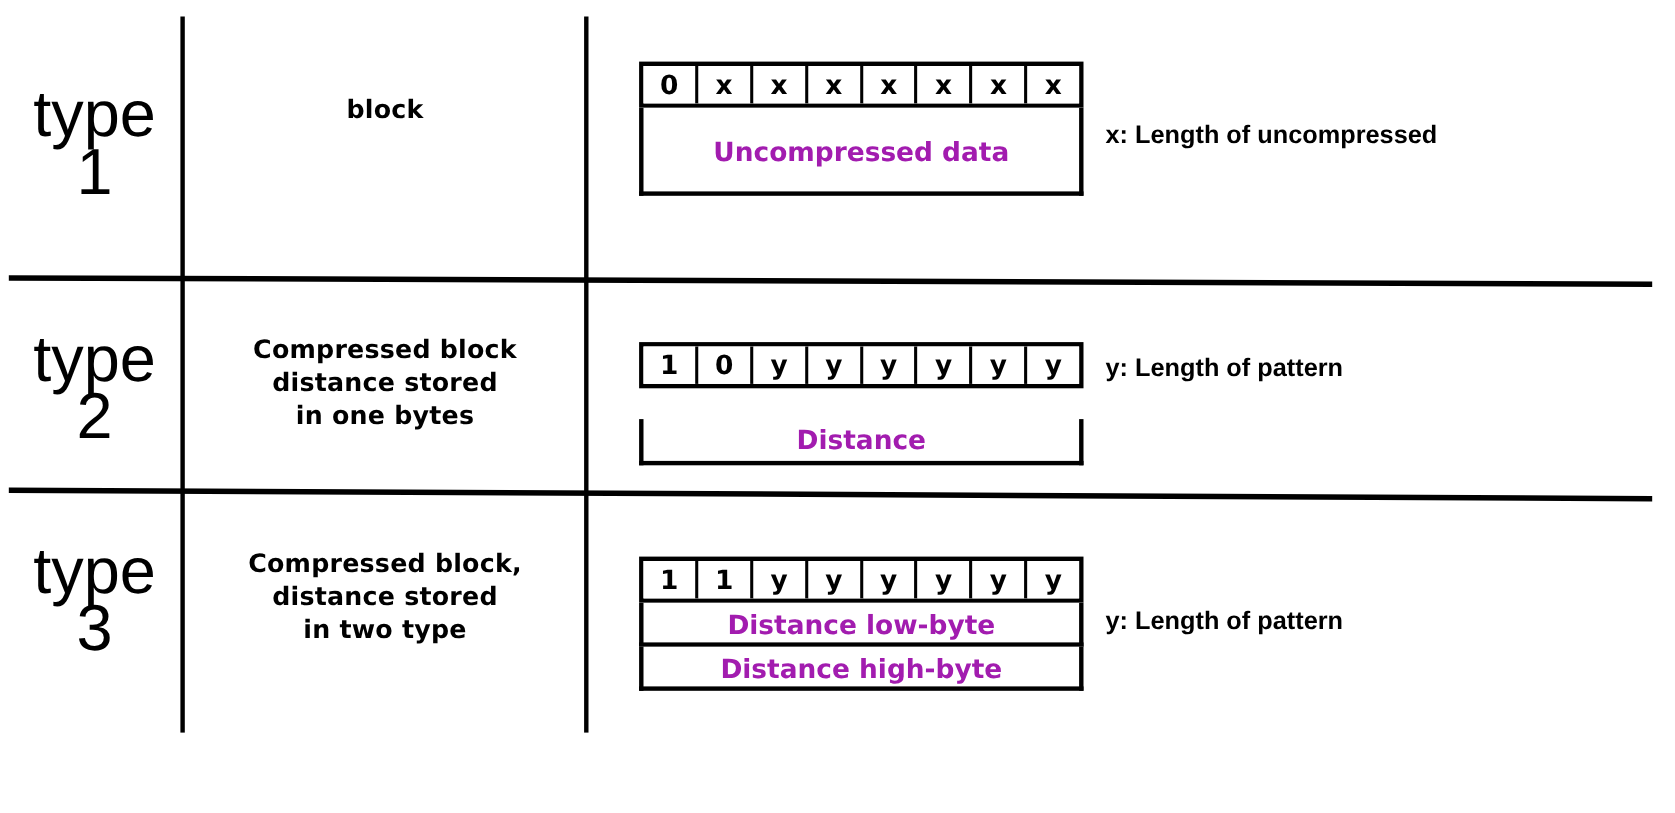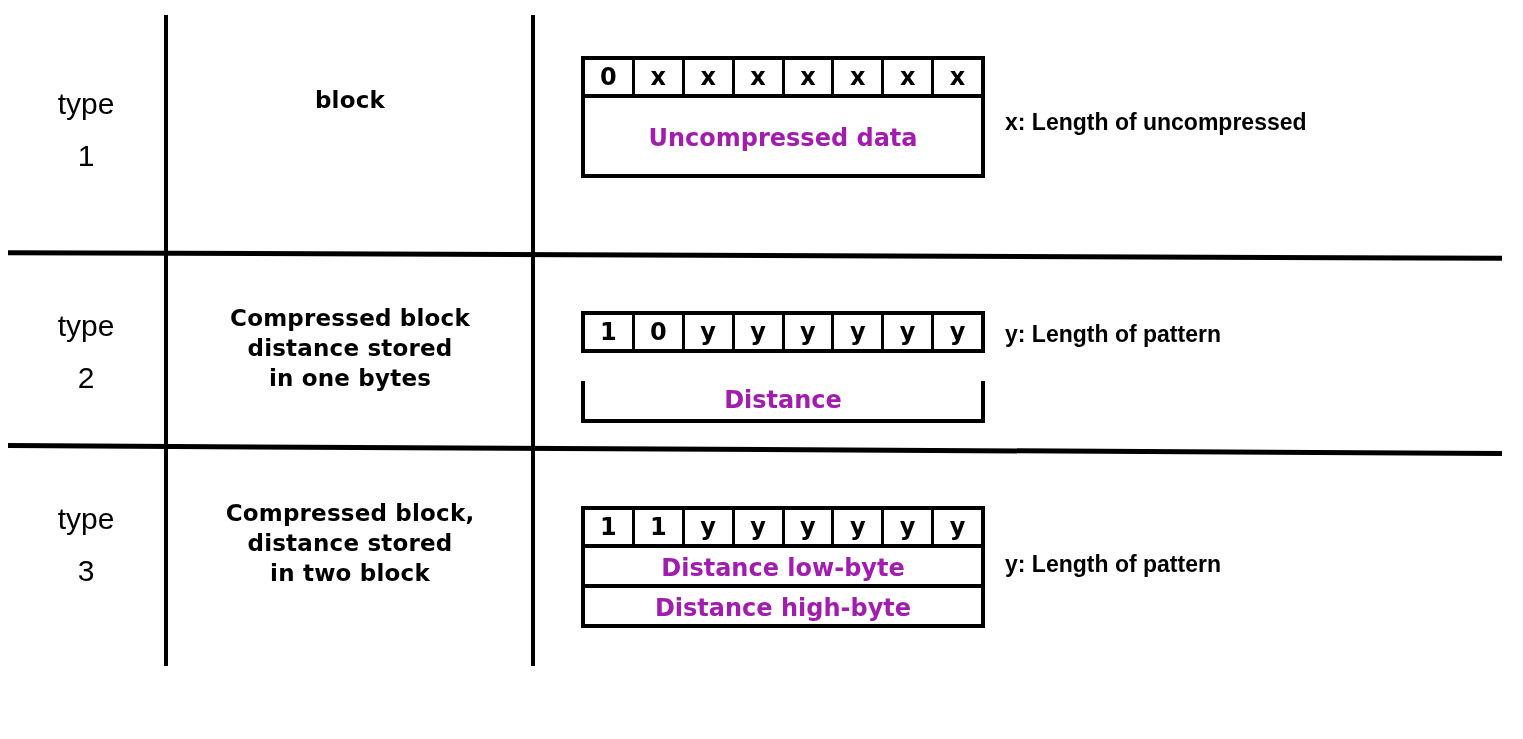--- a/index.html
+++ b/index.html
@@ -44,7 +44,7 @@
     text-align: center;
     font-family: "Liberation Sans", sans-serif;
     font-weight: 400;
-    font-size: 30px;
+    font-size: 59px;
     line-height: 52px;
     letter-spacing: 0px;
   }

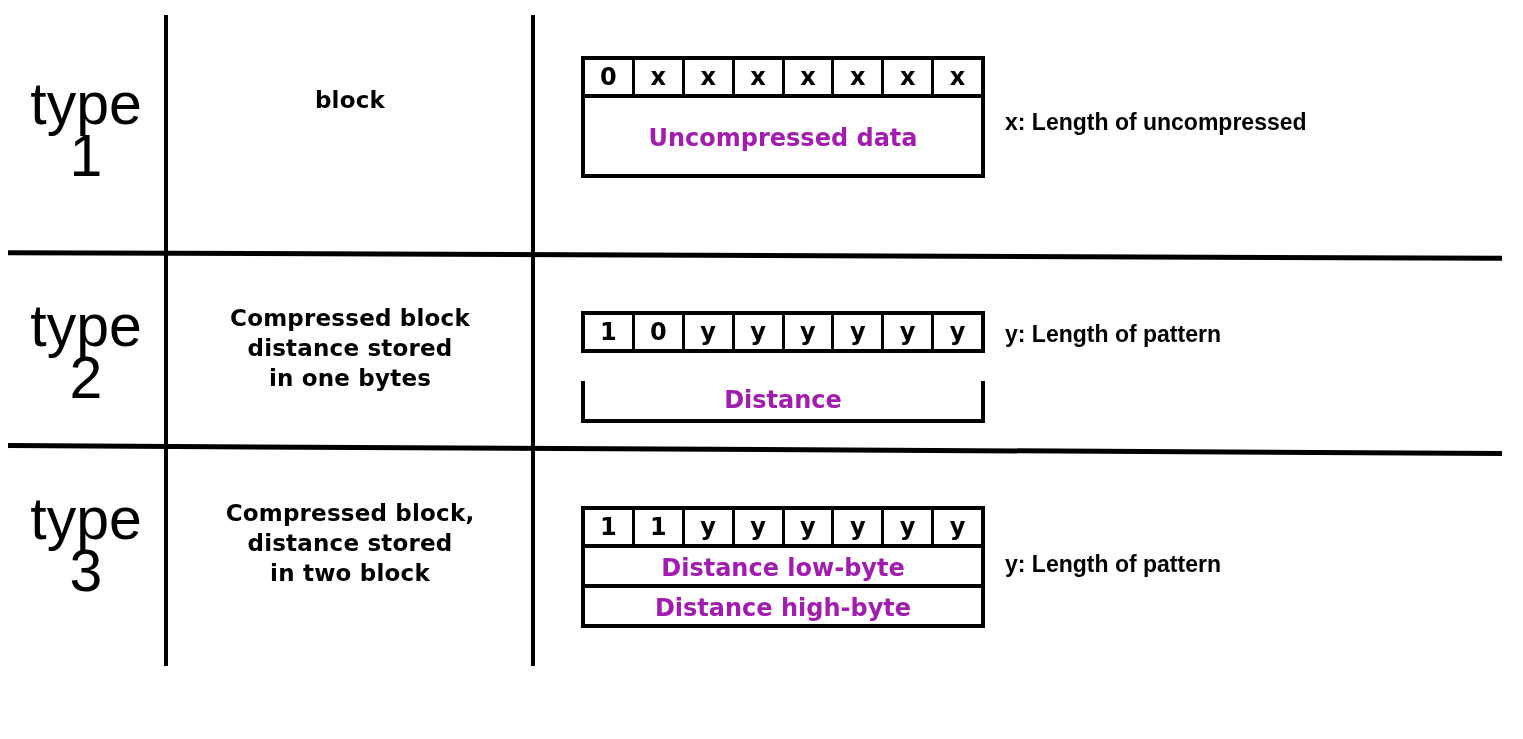--- a/index.html
+++ b/index.html
@@ -189,7 +189,7 @@
 <div class="desc-cell" style="top:498px;">
   <div>Compressed block,</div>
   <div>distance stored</div>
-  <div>in two block</div>
+  <div>in two type</div>
 </div>
 
 <div class="diagram" style="top:506px;">

